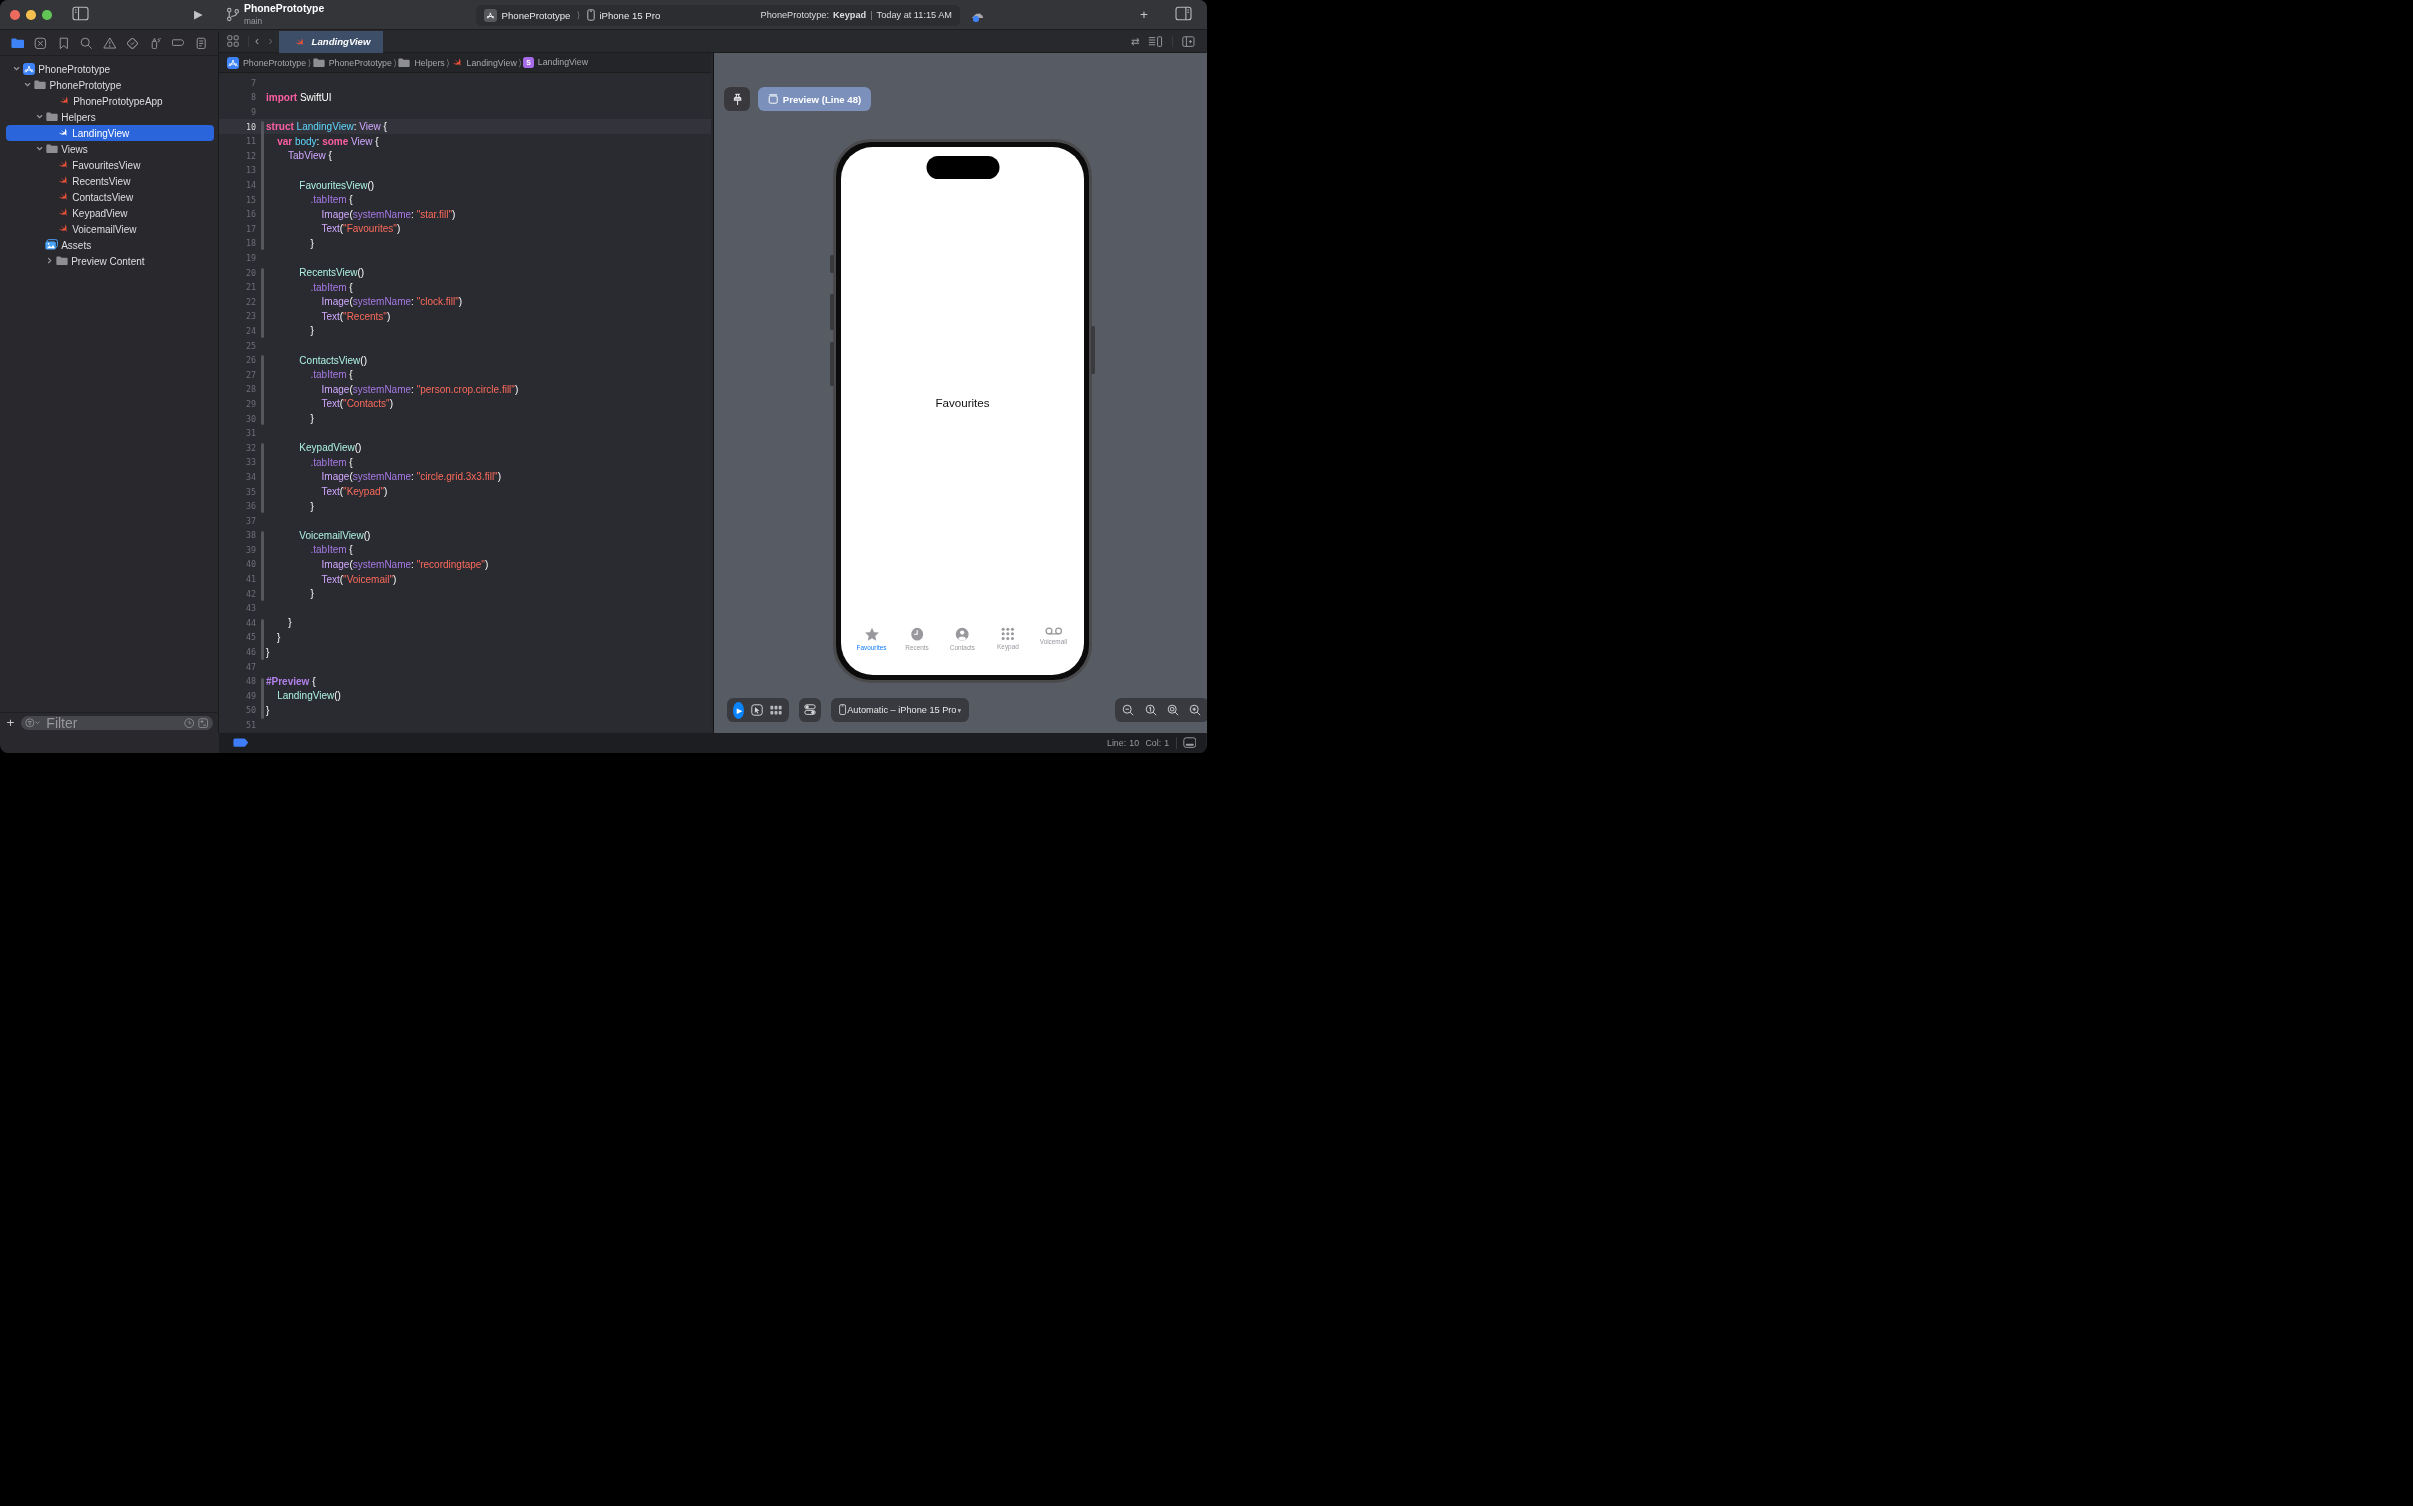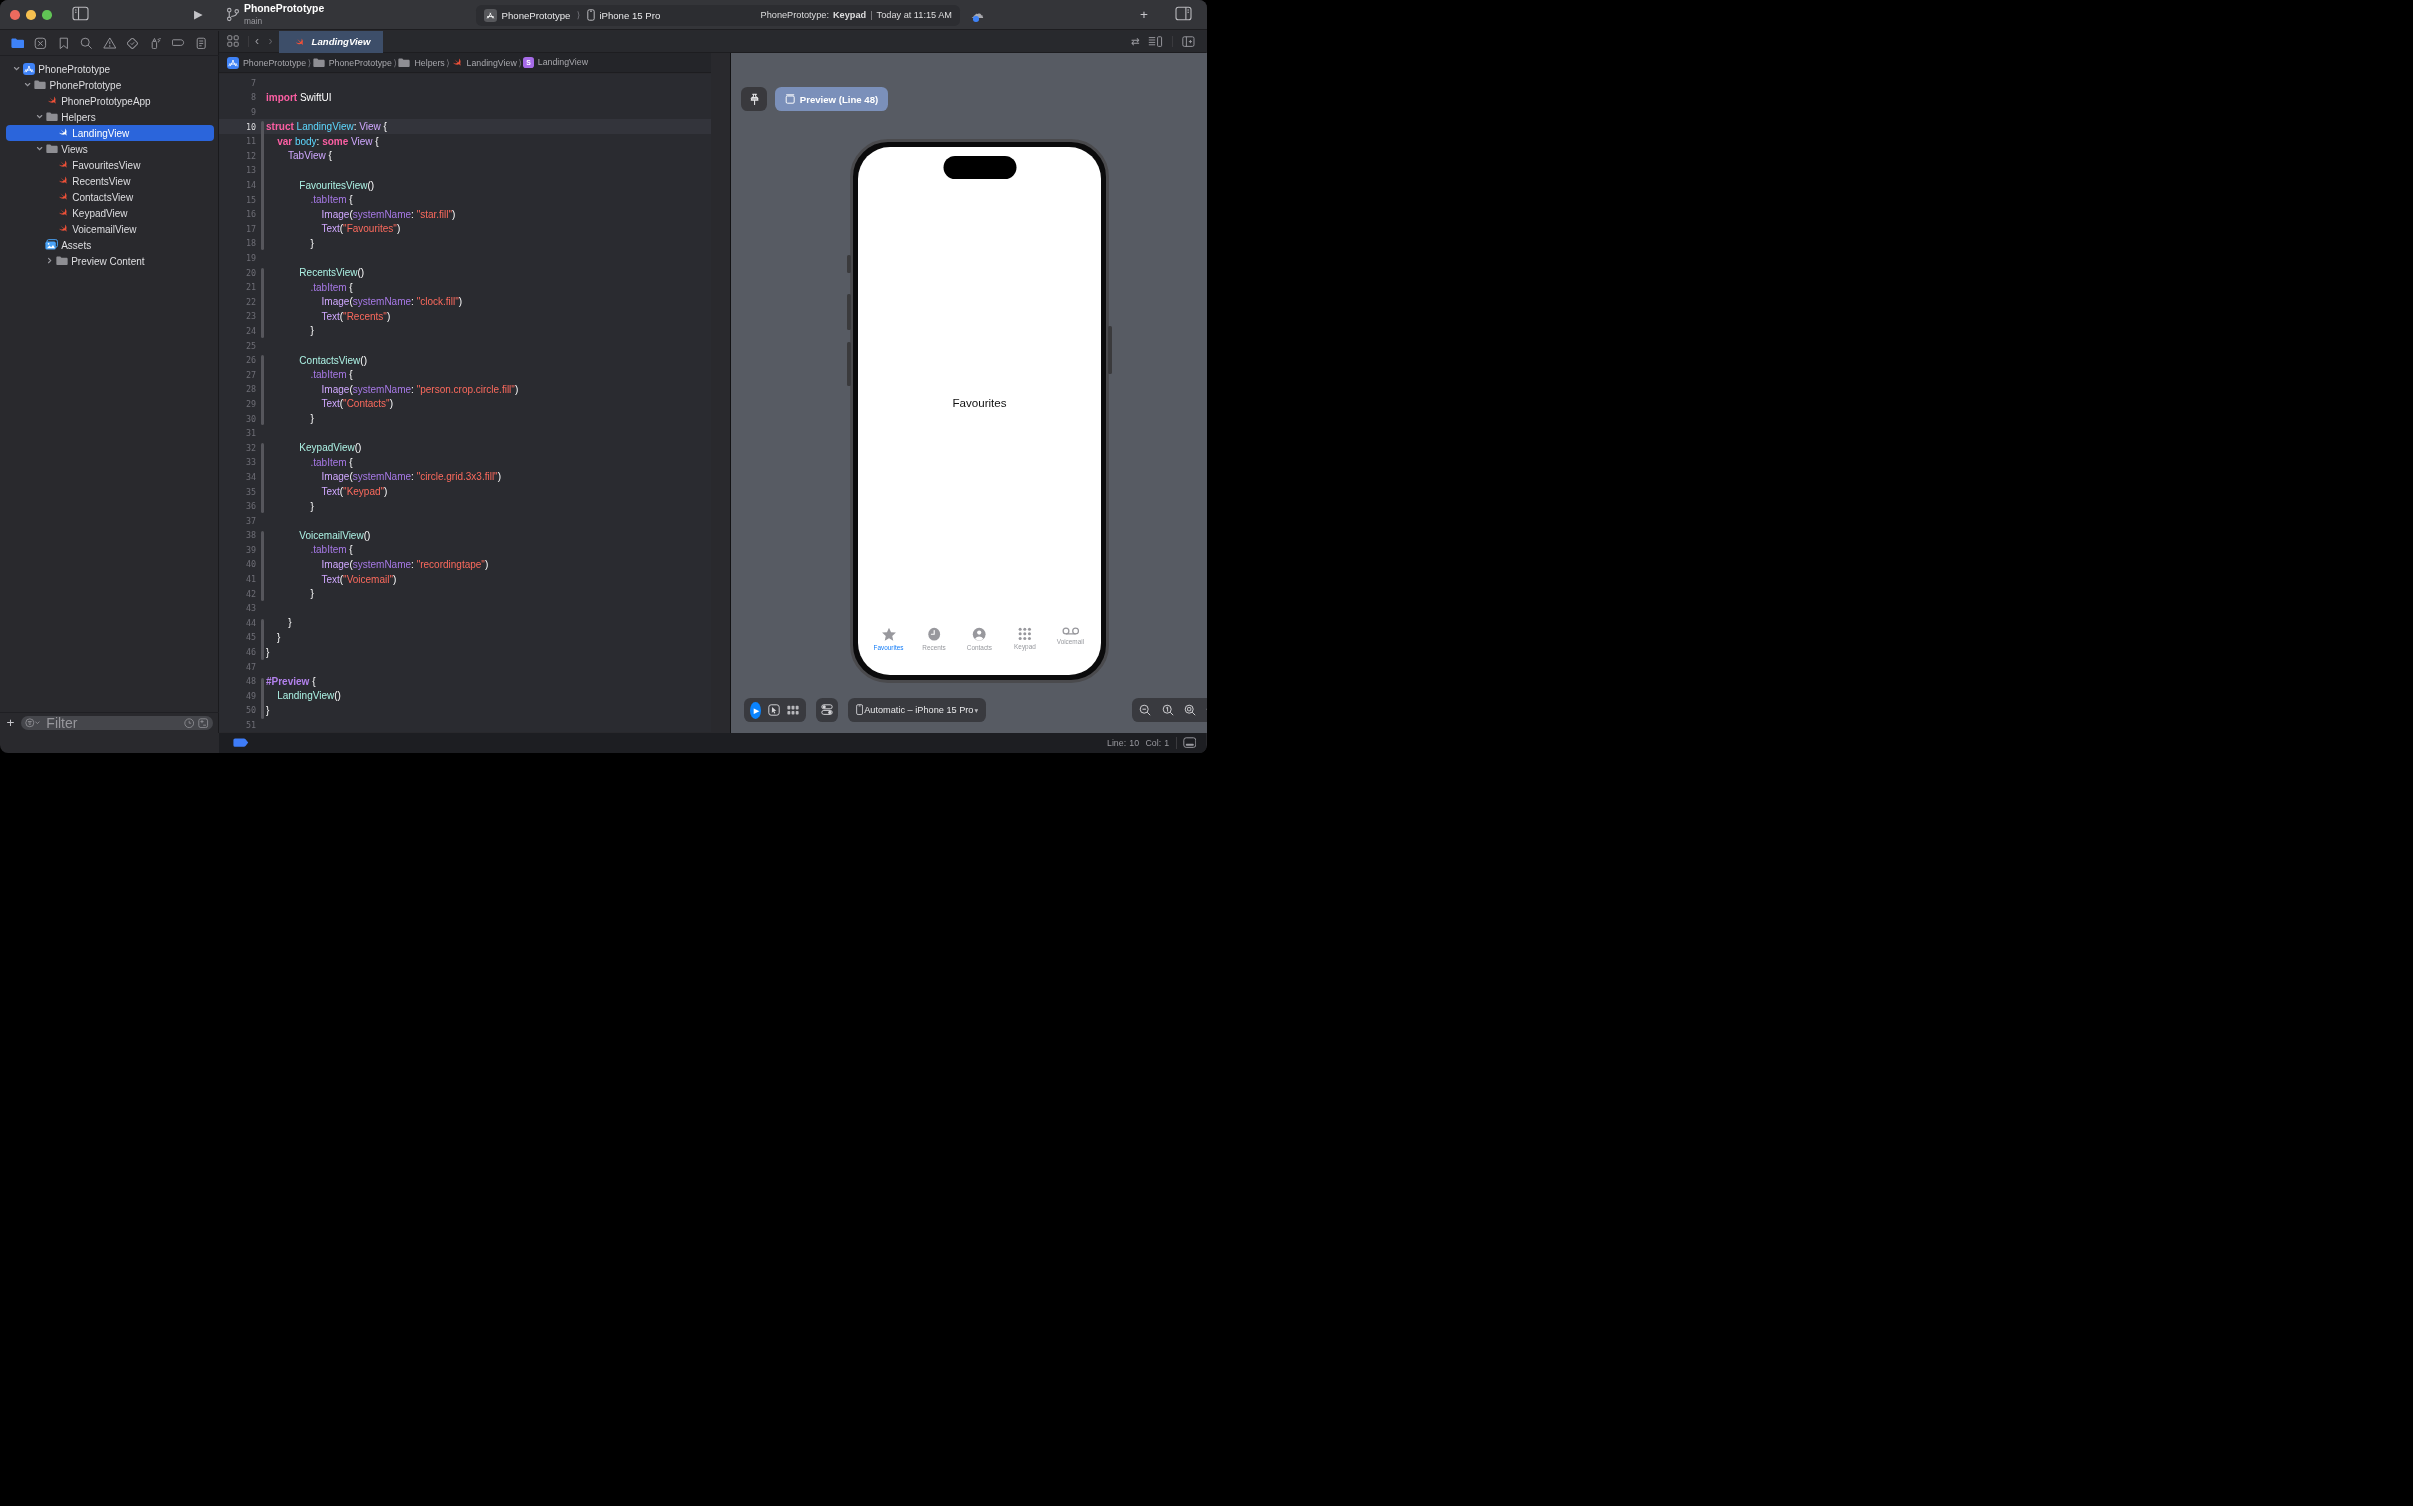--- a/index.html
+++ b/index.html
@@ -241,7 +241,7 @@
           </span>
           <span>PhonePrototype</span>
         </div>
-        <div class="trow" style="padding-left: 34px;">
+        <div class="trow" style="padding-left: 46px;">
           <span class="chev"></span>
           <span class="ticon">
             <svg width="11.2" height="11.2" viewBox="0 0 16 16">

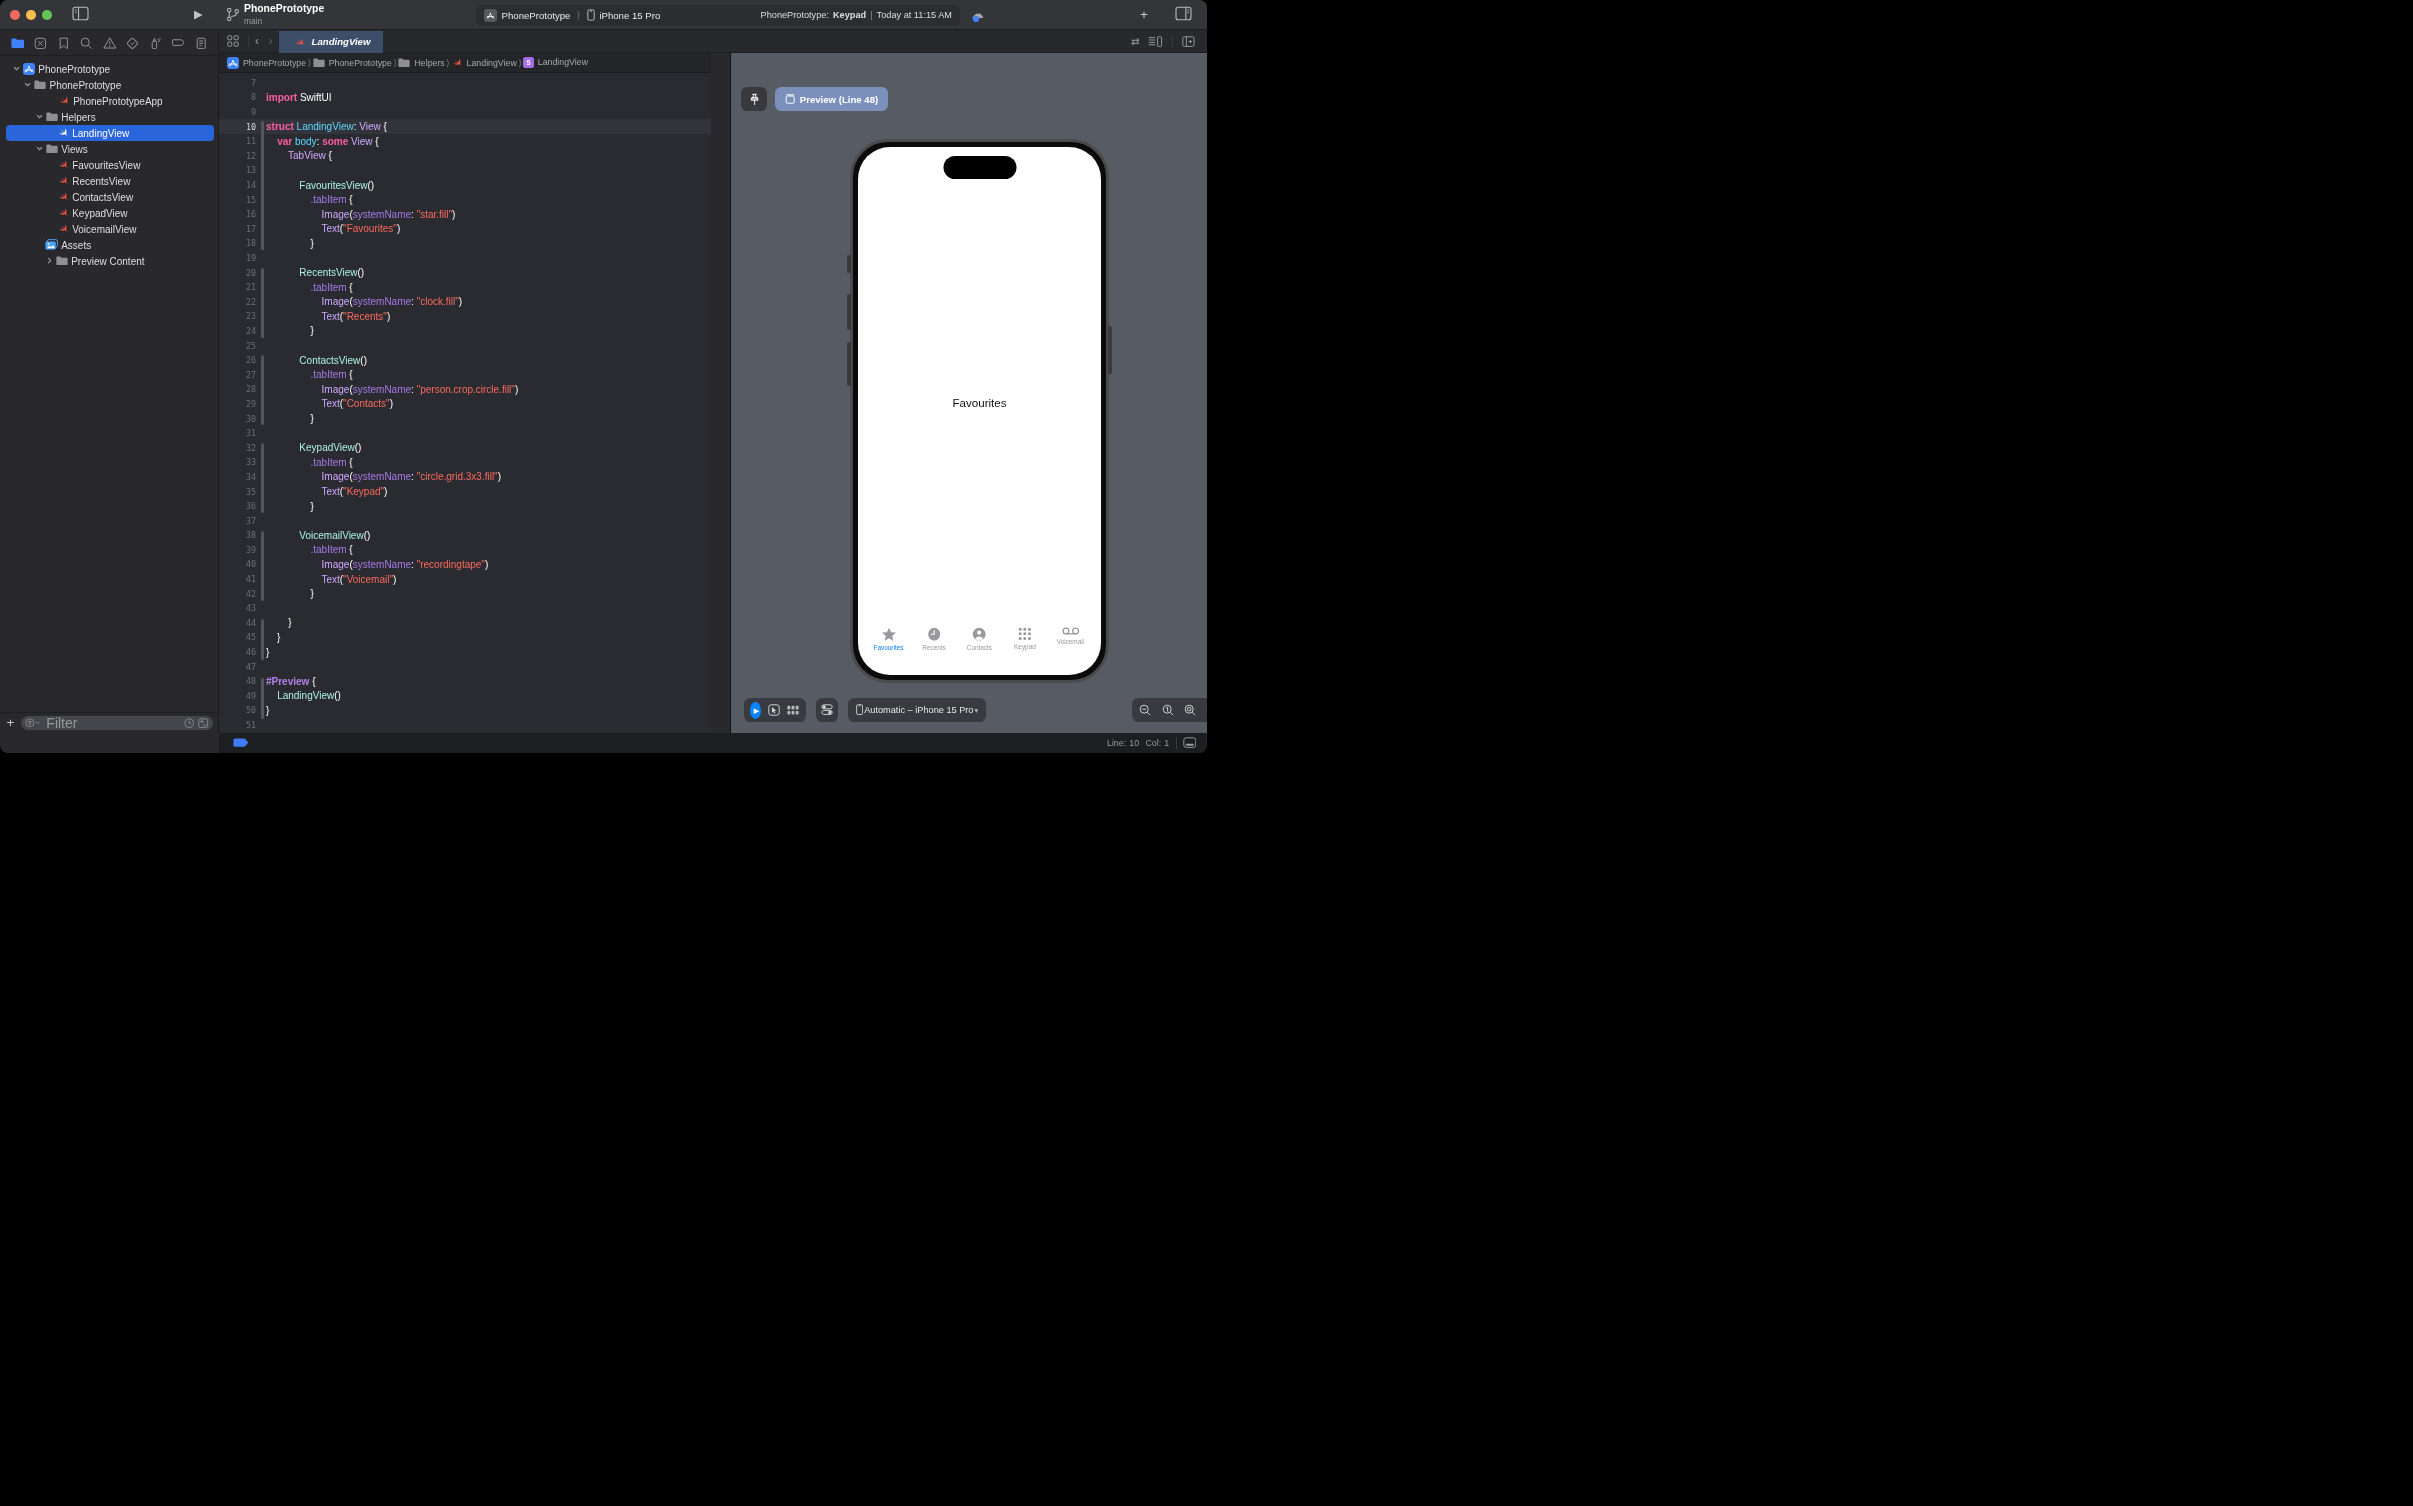--- a/index.html
+++ b/index.html
@@ -60,7 +60,7 @@
   .c-t{color:#d0a8ff}.c-j{color:#acf2e4}.c-f{color:#a779e6}.c-s{color:#fc6a5d}.c-m{color:#b281eb;font-weight:bold}
 
   
-  .canvas{position:absolute;left:713px;top:53px;width:538px;height:680px;background:#575b63;border-left:0.8px solid #121214;margin-left:17px;}
+  .canvas{position:absolute;left:713px;top:53px;width:538px;height:680px;background:#575b63;border-left:0.8px solid #121214;}
   .pin-btn{position:absolute;left:10.4px;top:34px;width:25.5px;height:24px;background:#39393d;border-radius:6.4px;display:flex;align-items:center;justify-content:center;}
   .preview-btn{position:absolute;left:44px;top:34px;height:24px;background:#7b90ba;border-radius:6.4px;display:flex;align-items:center;gap:4.8px;padding:0 9.6px;color:#fff;font-size:9.6px;font-weight:600;}
   .cv-group{position:absolute;background:#393a3f;border-radius:6.4px;height:24px;display:flex;align-items:center;}

